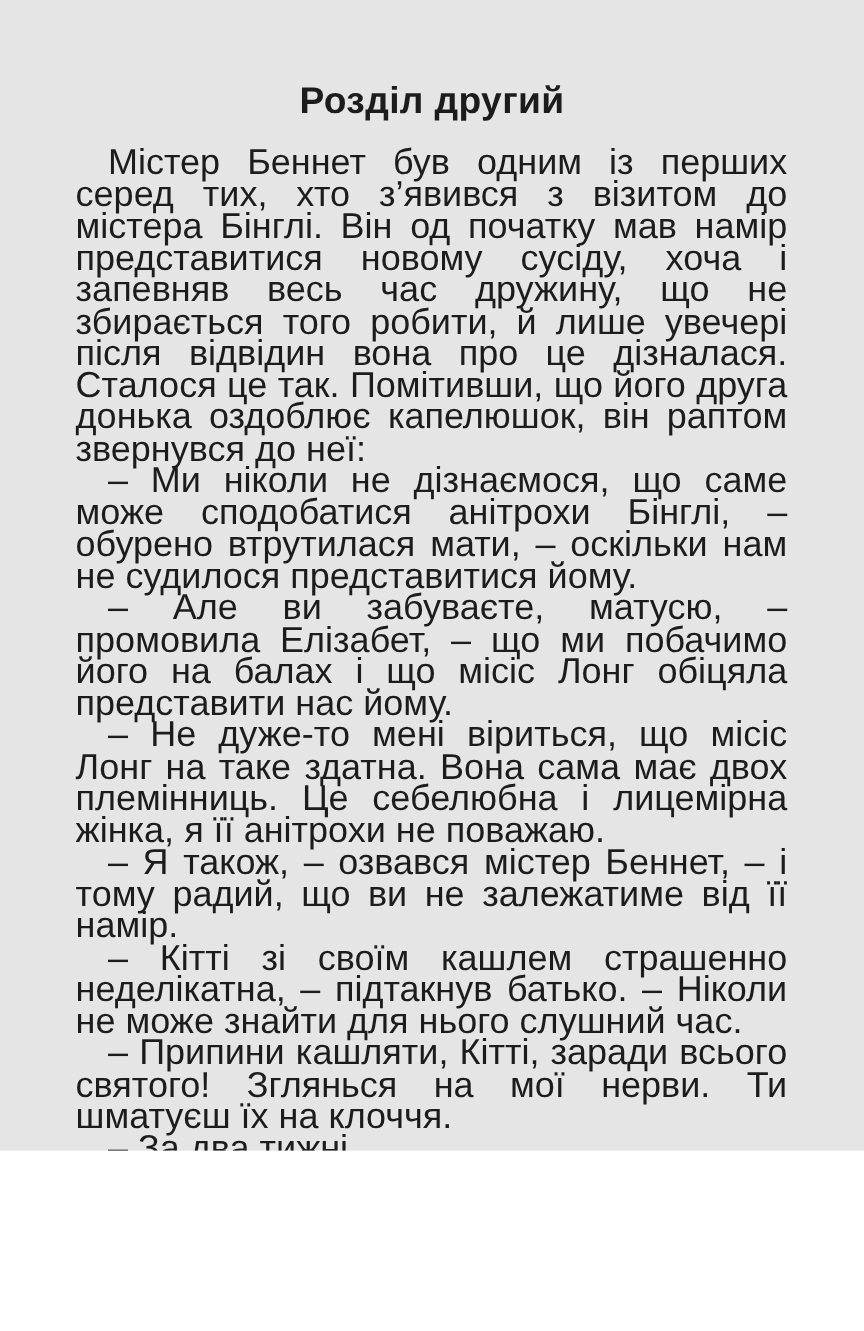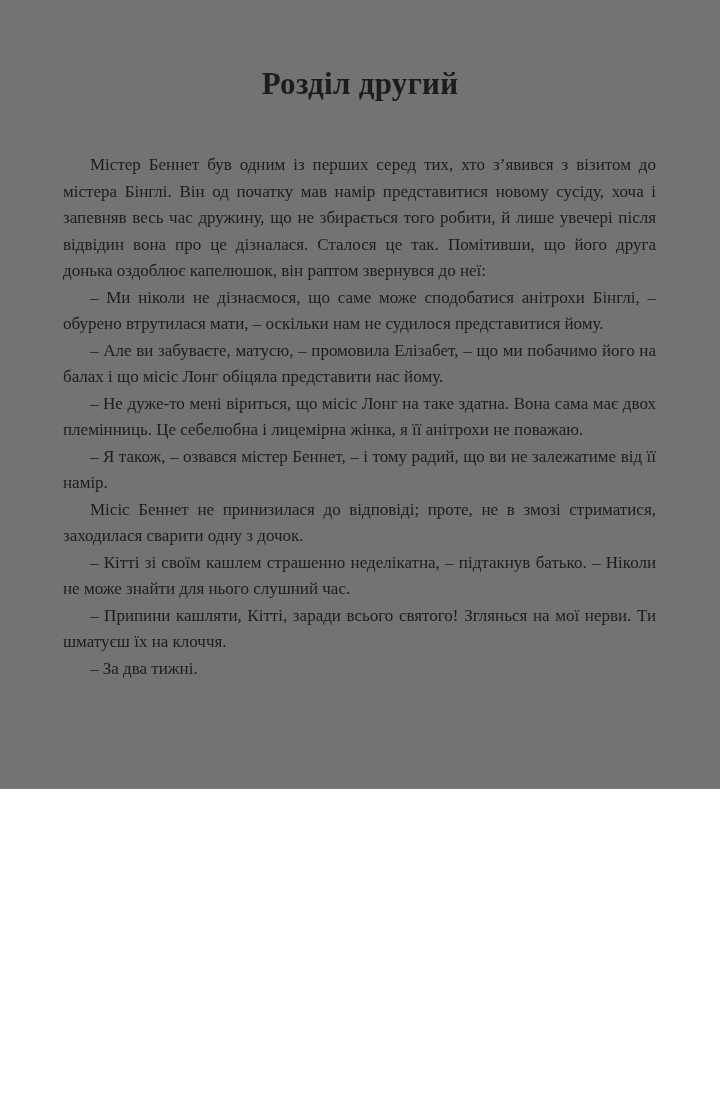--- a/index.html
+++ b/index.html
@@ -10,10 +10,10 @@
   .book-page {
     position: relative;
     width: 720px;
-    height: 789px;
-    background: #737373;
+    height: 959px;
+    background: #e5e5e5;
     overflow: hidden;
-    font-family: Liberation Serif, serif;
+    font-family: Liberation Sans, sans-serif;
     color: #1c1c1c;
   }
   .chapter-title {

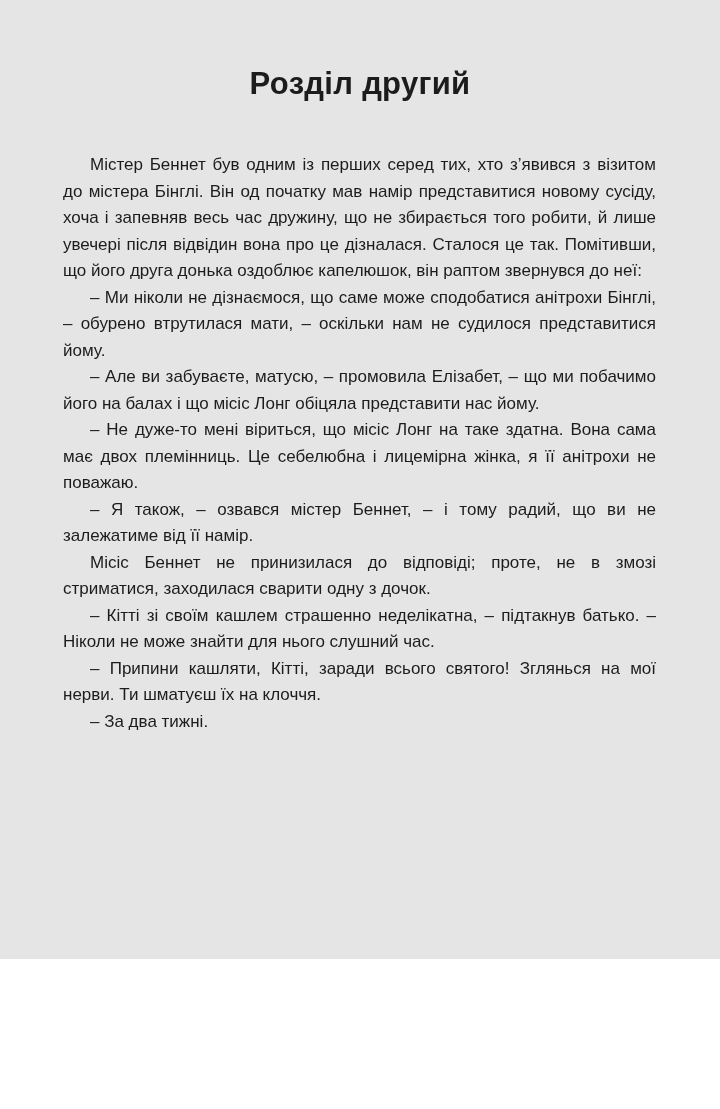--- a/index.html
+++ b/index.html
@@ -30,10 +30,10 @@
   }
   .text-block {
     position: absolute;
-    top: 152px;
+    top: 123px;
     left: 63px;
     width: 593px;
-    font-size: 17px;
+    font-size: 30px;
     line-height: 26.5px;
     text-align: justify;
     hyphens: manual;

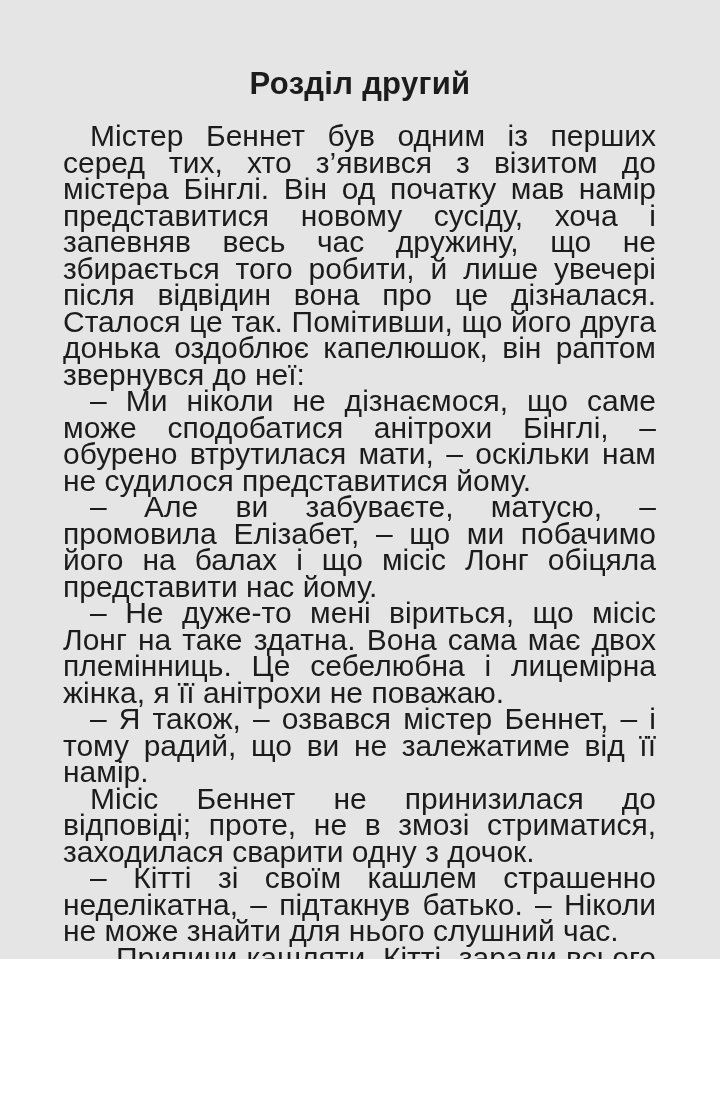--- a/index.html
+++ b/index.html
@@ -63,7 +63,6 @@
       <p>– Але ви забуваєте, матусю, – промовила Елізабет, – що ми побачимо його на балах і що місіс Лонг обіцяла представити нас йому.</p>
       <p>– Не дуже-то мені віриться, що місіс Лонг на таке здат­на. Вона сама має двох племінниць. Це себелюбна і ли­цемірна жінка, я її анітрохи не поважаю.</p>
       <p>– Я також, – озвався містер Беннет, – і тому радий, що ви не залежатиме від її намір.</p>
-      <p>Місіс Беннет не принизилася до відповіді; проте, не в змозі стриматися, заходилася сварити одну з дочок.</p>
       <p>– Кітті зі своїм кашлем страшенно неделікатна, – під­такнув батько. – Ніколи не може знайти для нього слуш­ний час.</p>
       <p>– Припини кашляти, Кітті, заради всього святого! Зглянься на мої нерви. Ти шматуєш їх на клоччя.</p>
       <p>– За два тижні.</p>

